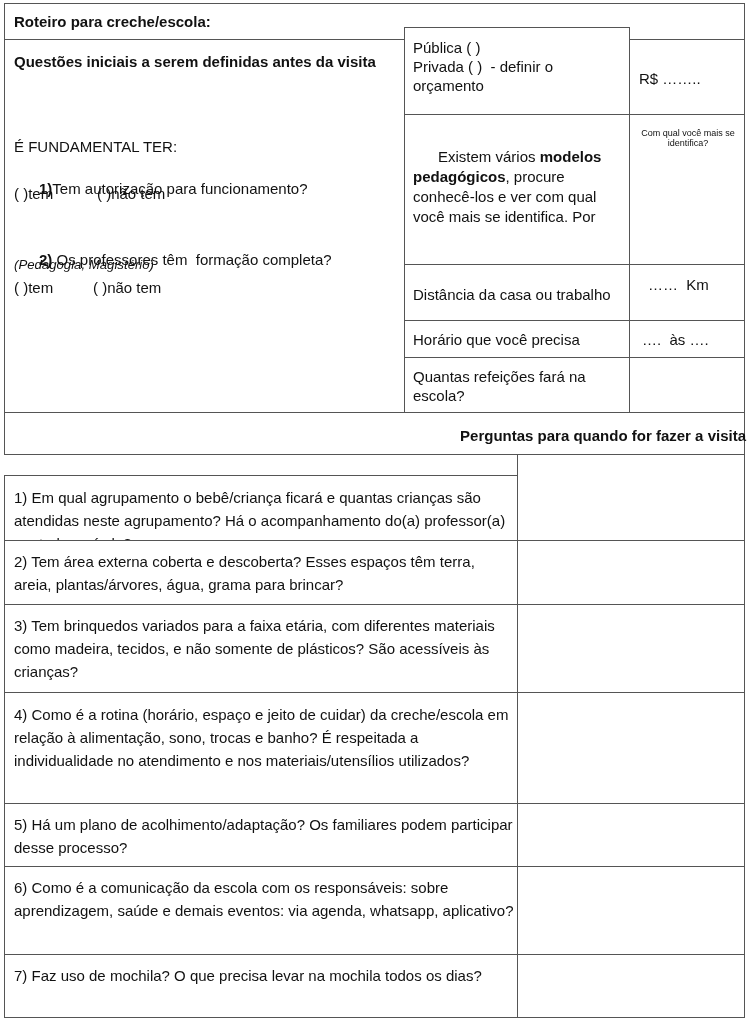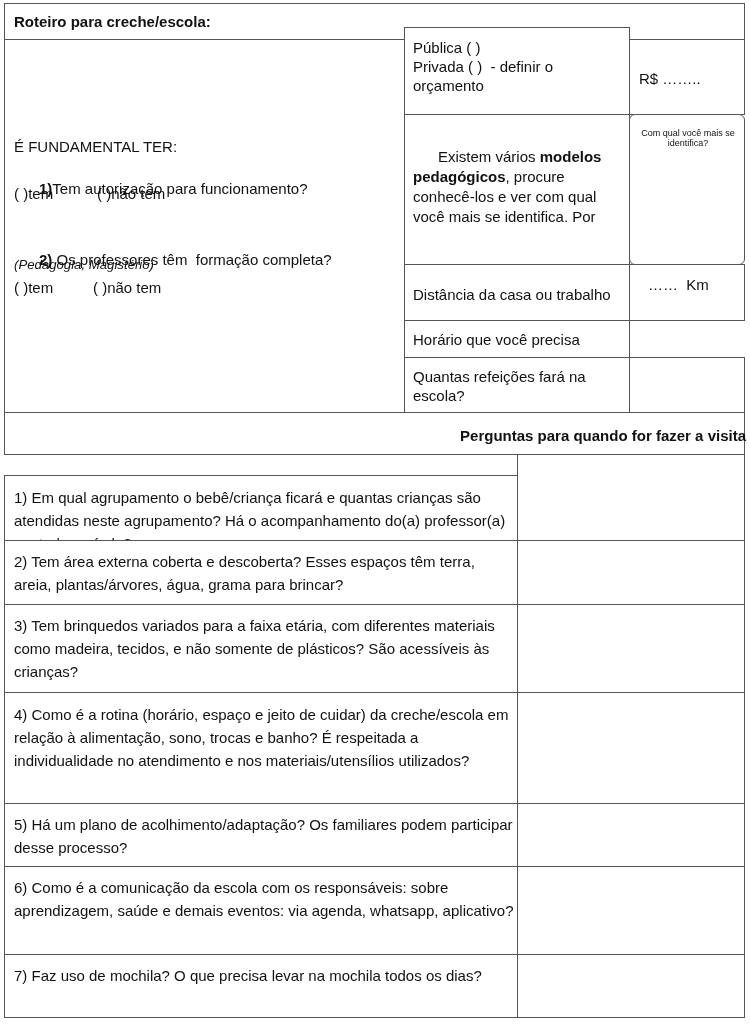--- a/index.html
+++ b/index.html
@@ -25,6 +25,7 @@
   </div>
 
   <div class="cell" style="left:0;top:36px;width:401px;height:374px;">
+    <div class="txt b f15" style="left:9px;top:12px;width:370px;">Questões iniciais a serem definidas antes da visita</div>
     <div class="txt f15" style="left:9px;top:97px;">É FUNDAMENTAL TER:</div>
     <div class="txt f15" style="left:9px;top:120px;">
       <span class="b">1)</span><span>Tem autorização para funcionamento?</span>

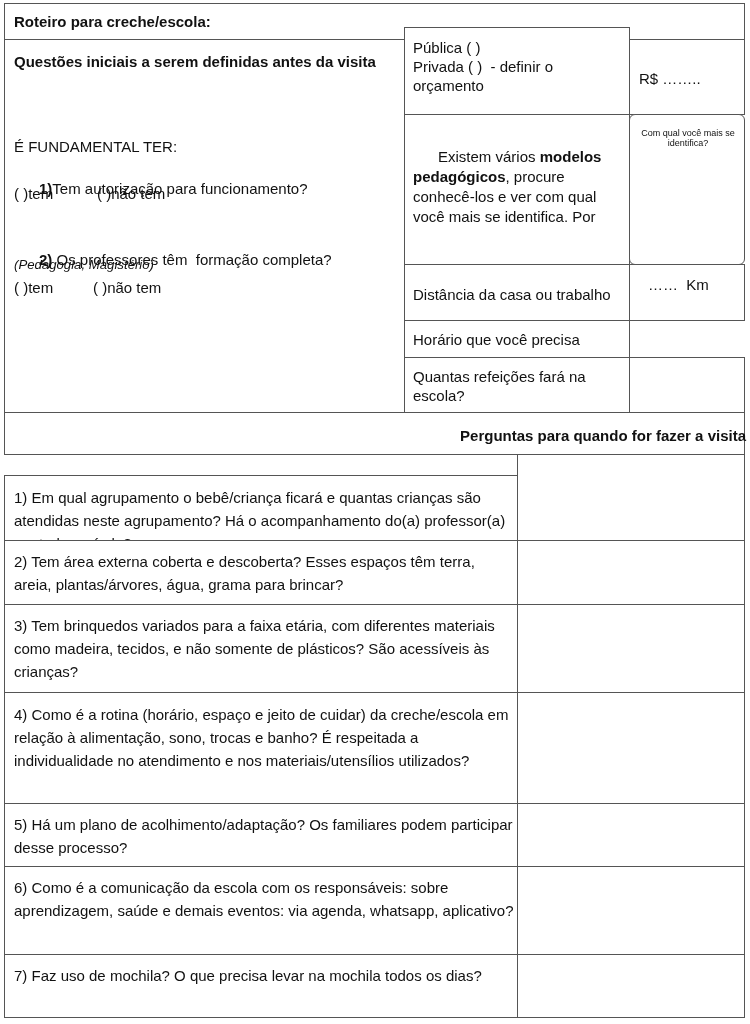--- a/index.html
+++ b/index.html
@@ -54,7 +54,7 @@
       <span>Existem vários </span><span class="b">modelos pedagógicos</span><span>, procure conhecê-los e ver com qual você mais se identifica. Por</span>
     </div>
   </div>
-  <div class="cell" style="left:625px;top:111px;width:116px;height:151px;border-radius:6px;">
+  <div class="cell" style="left:625px;top:111px;width:116px;height:151px;">
     <div class="txt f9" style="left:4px;top:13px;width:108px;text-align:center;">Com qual você mais se identifica?</div>
   </div>
 

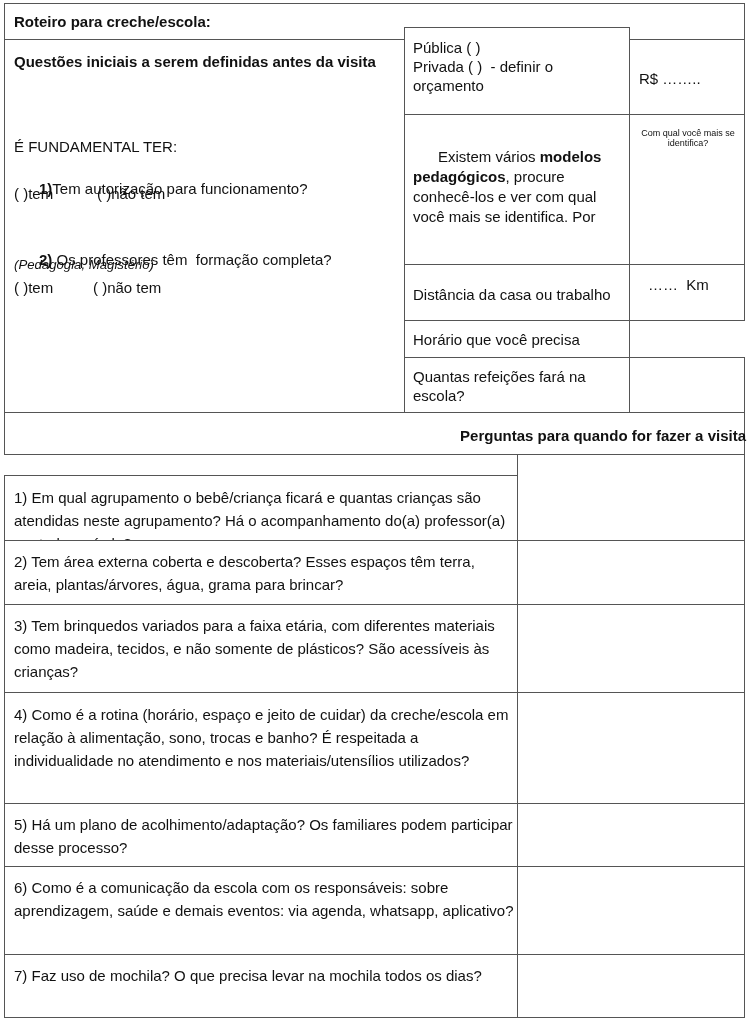--- a/index.html
+++ b/index.html
@@ -68,6 +68,9 @@
   <div class="cell" style="left:400px;top:317px;width:226px;height:38px;">
     <div class="txt f15" style="left:8px;top:9px;">Horário que você precisa</div>
   </div>
+  <div class="cell" style="left:625px;top:317px;width:116px;height:38px;">
+    <div class="txt f15" style="left:12px;top:9px;">….  às ….</div>
+  </div>
 
   <div class="cell" style="left:400px;top:354px;width:226px;height:56px;">
     <div class="txt f15" style="left:8px;top:9px;width:210px;">Quantas refeições fará na escola?</div>

